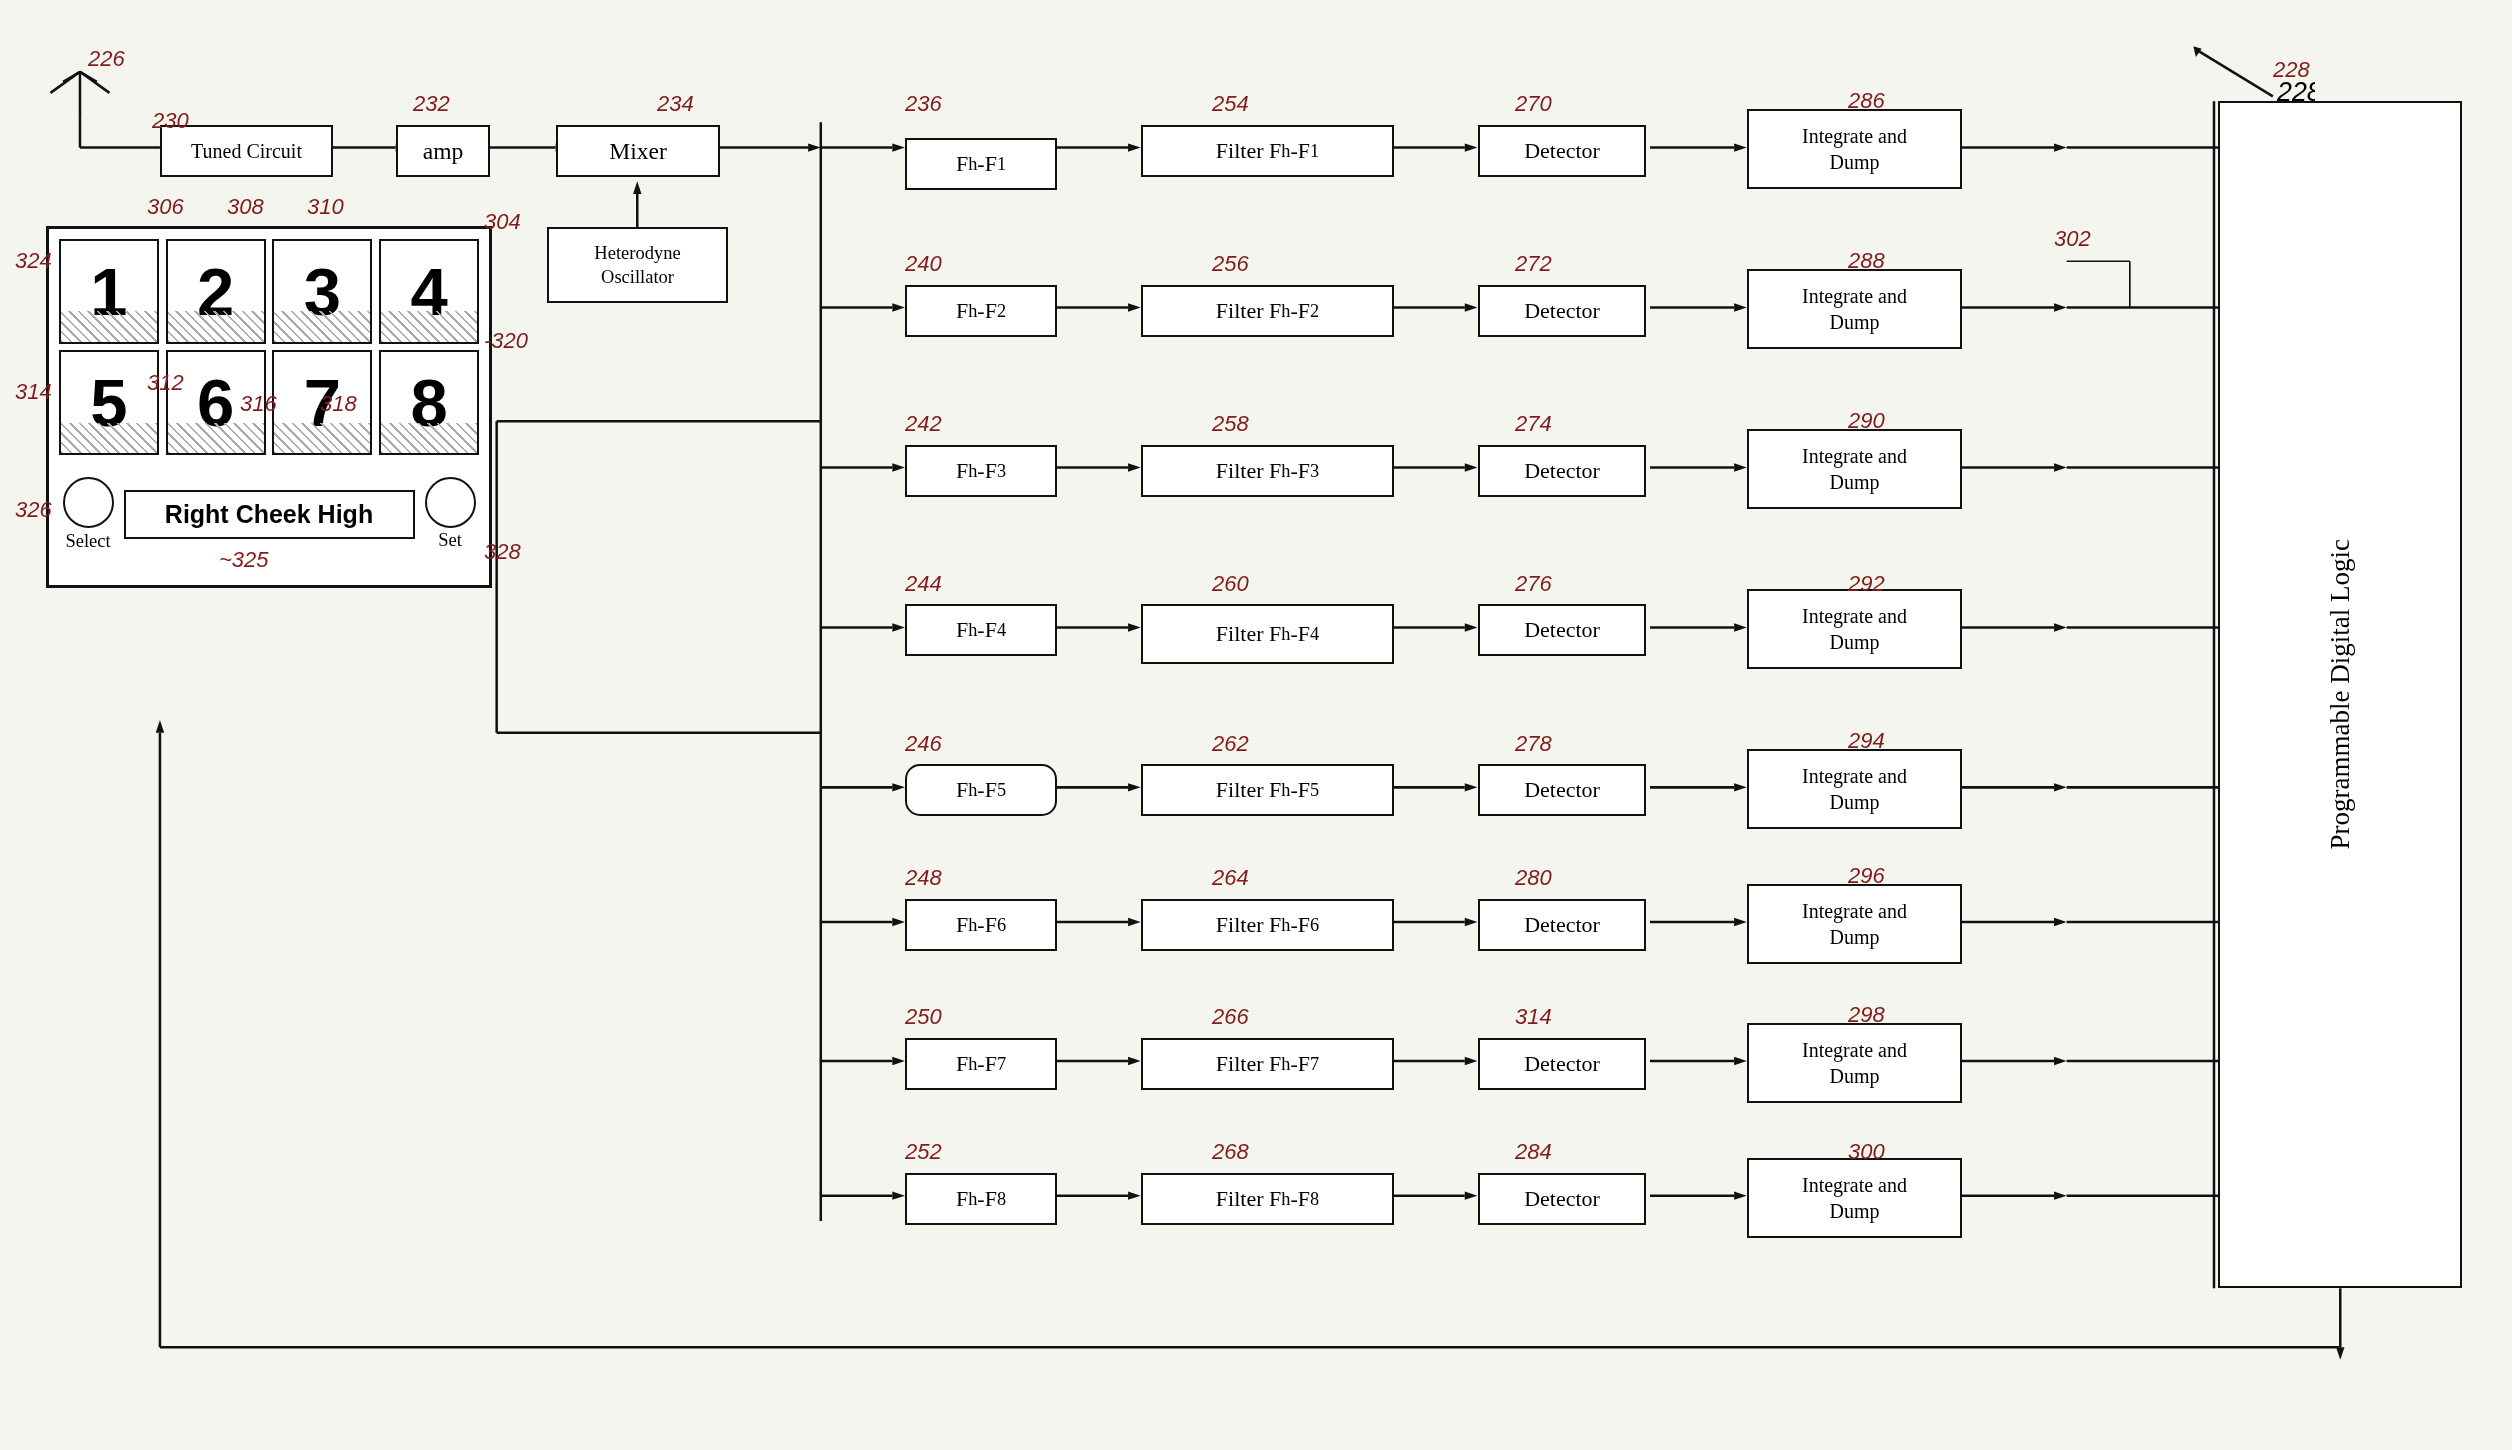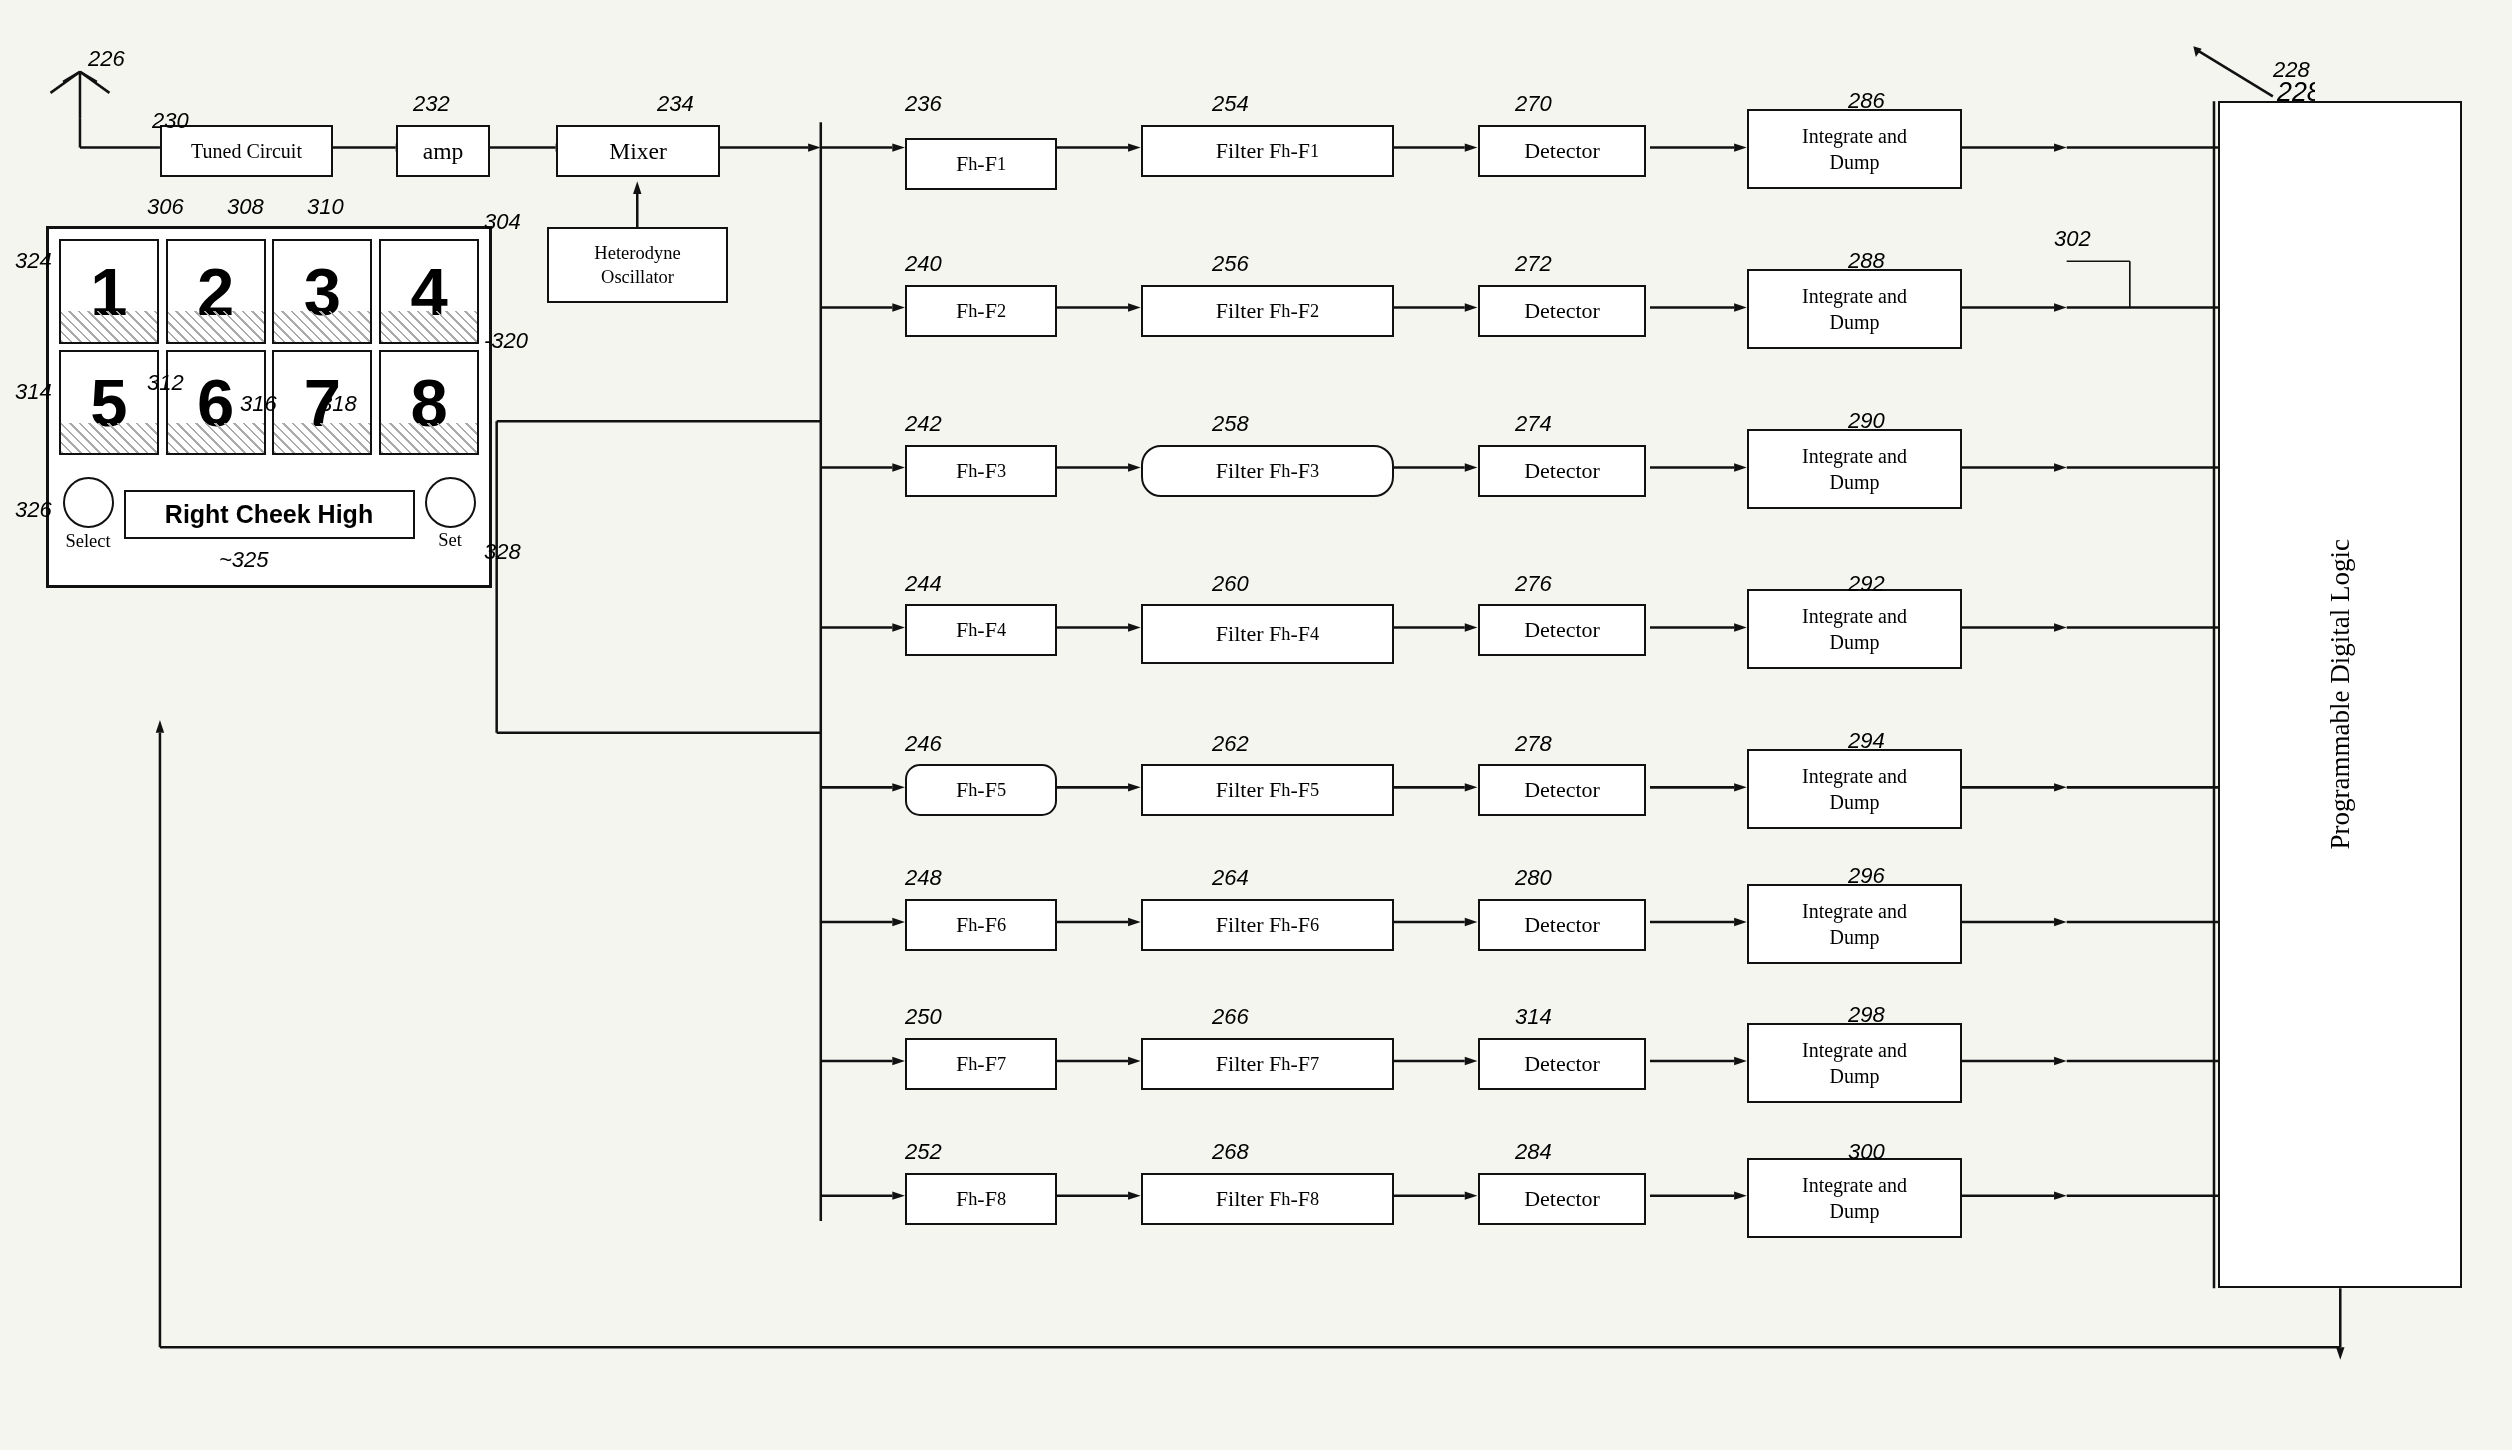--- a/index.html
+++ b/index.html
@@ -74,7 +74,7 @@
       font-size: 22px;
       font-style: italic;
       font-family: Arial, sans-serif;
-      color: #000000;
+      color: #7f1d1d;
     }
   </style>
 </head>

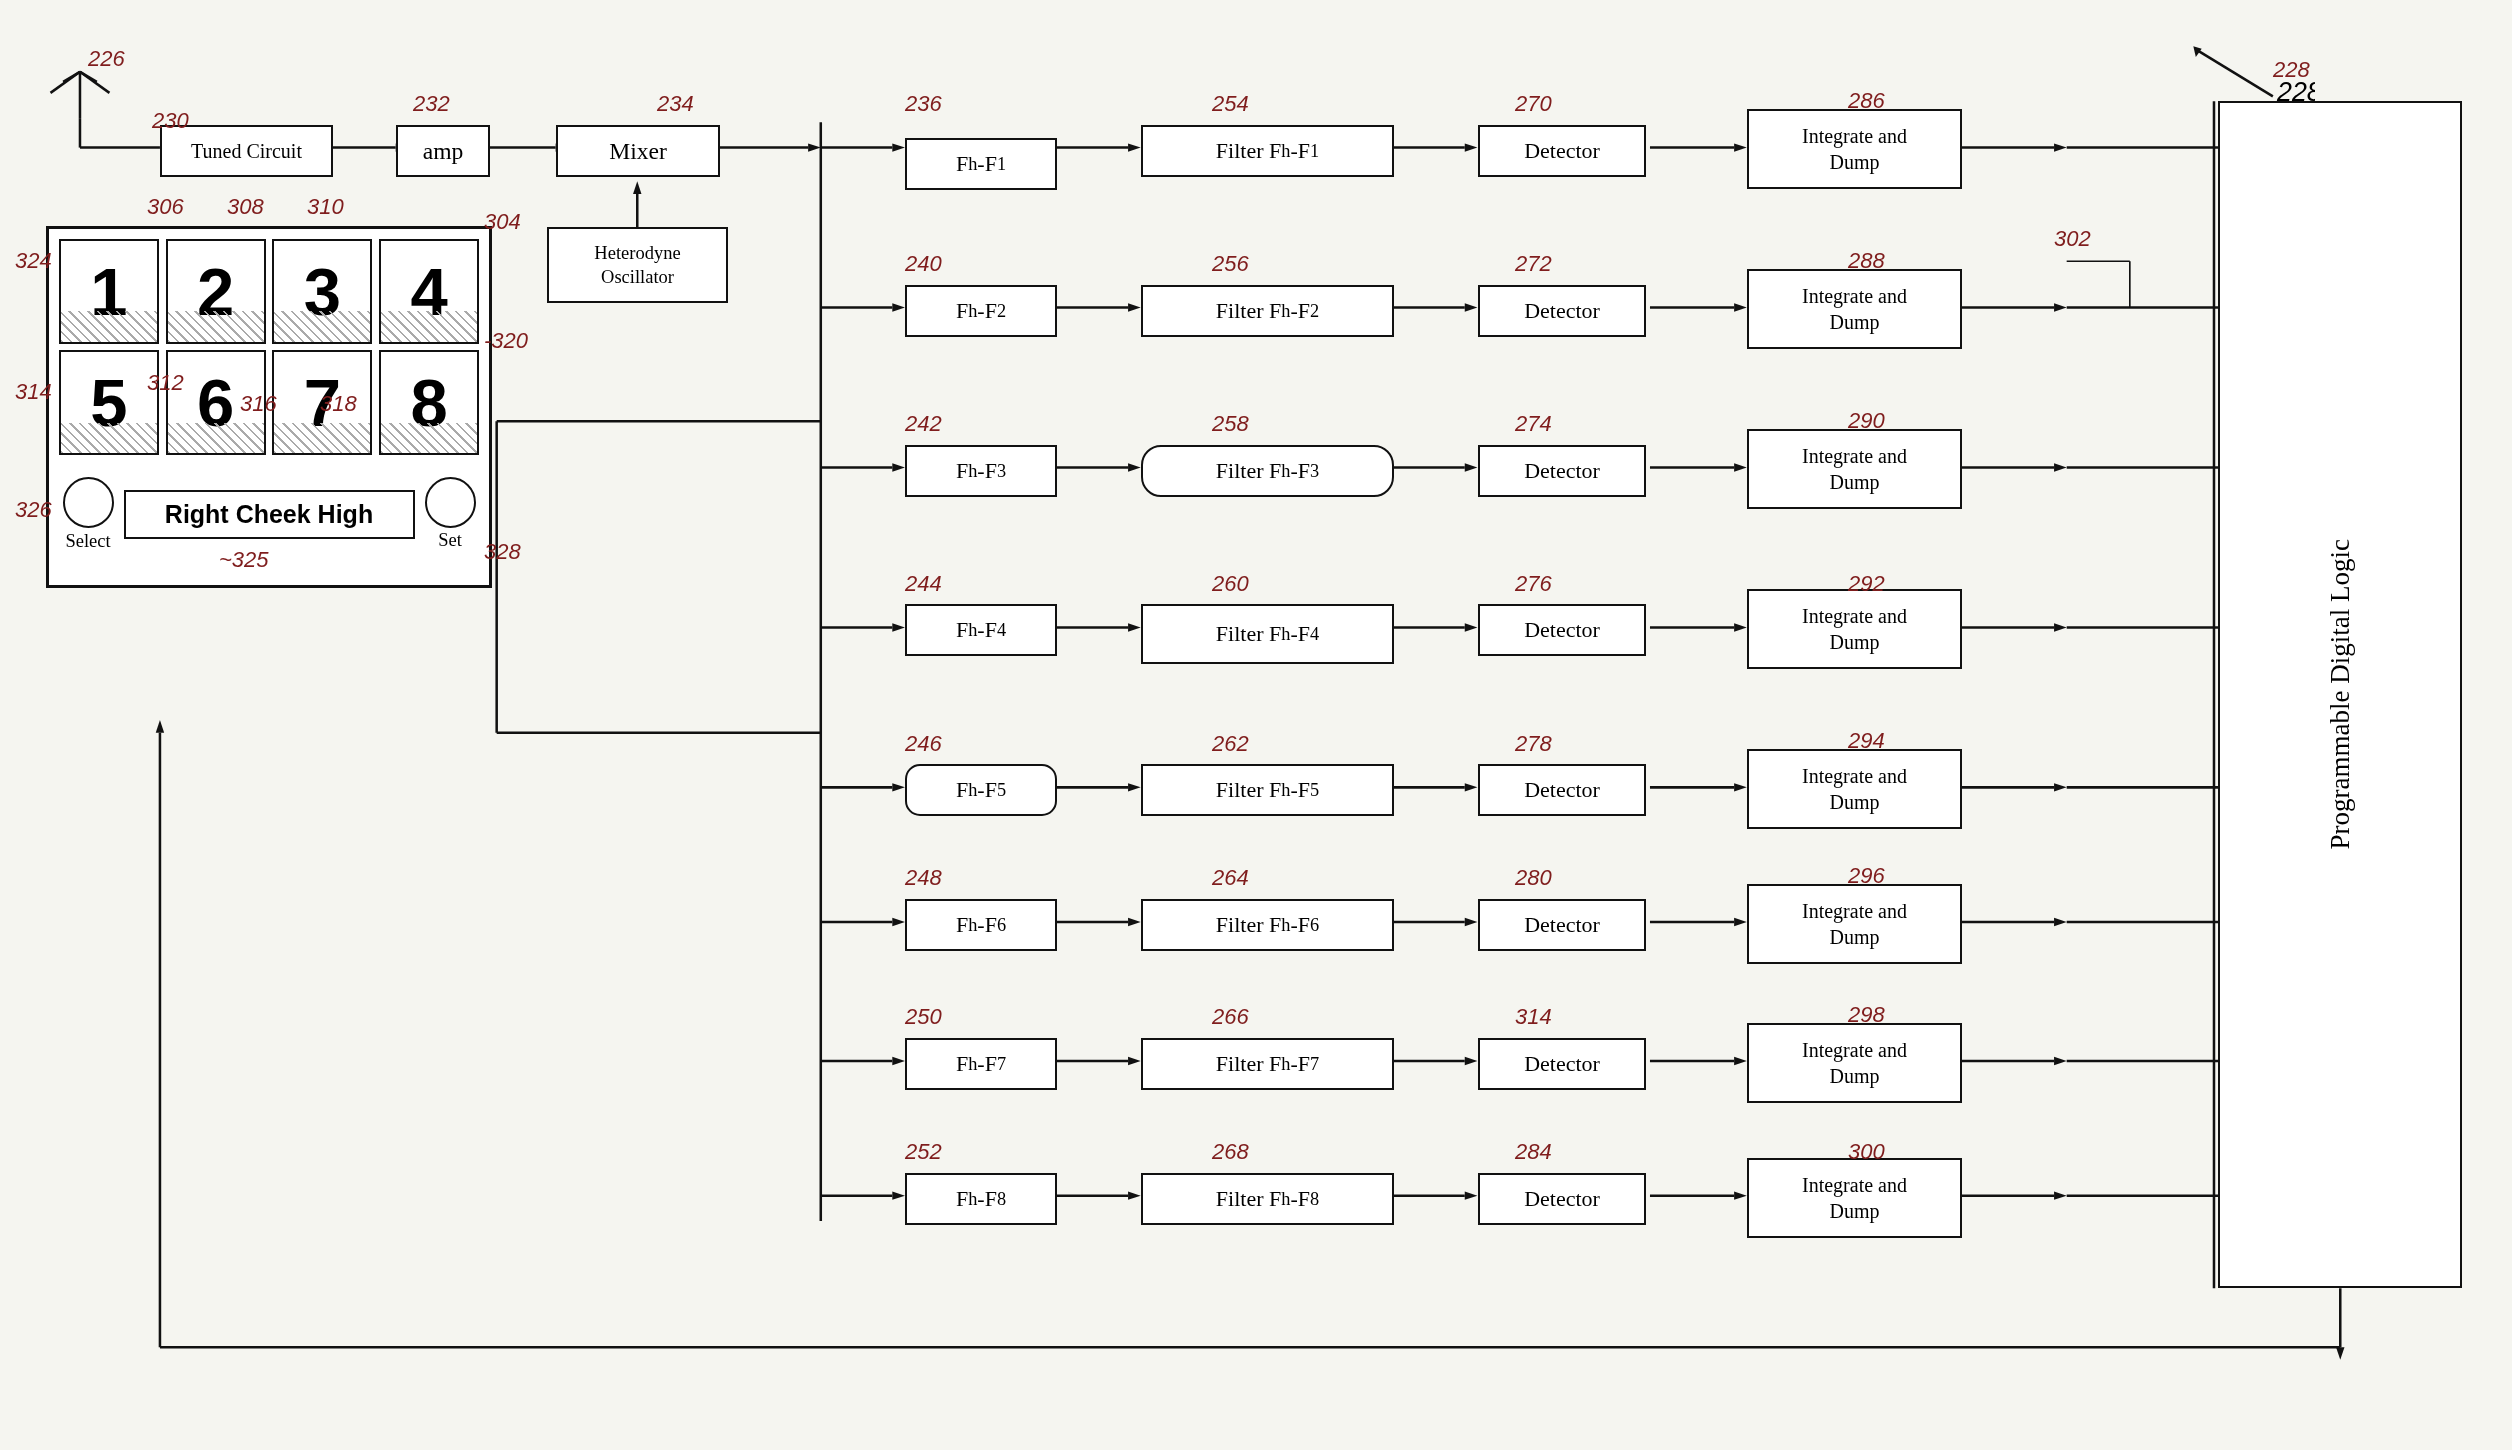--- a/index.html
+++ b/index.html
@@ -266,7 +266,7 @@
 
   <div class="block" style="top:445px;left:905px;width:152px;height:52px;font-size:22px;">F<sub>h</sub>-F<sub>3</sub></div>
   <span class="ref-num" style="top:411px;left:905px;">242</span>
-  <div class="block" style="top:445px;left:1141px;width:253px;height:52px;font-size:22px;border-radius:20px;">Filter F<sub>h</sub>-F<sub>3</sub></div>
+  <div class="block" style="top:445px;left:1141px;width:253px;height:52px;font-size:22px;">Filter F<sub>h</sub>-F<sub>3</sub></div>
   <span class="ref-num" style="top:411px;left:1212px;">258</span>
   <div class="block" style="top:445px;left:1478px;width:168px;height:52px;font-size:22px;">Detector</div>
   <span class="ref-num" style="top:411px;left:1515px;">274</span>

